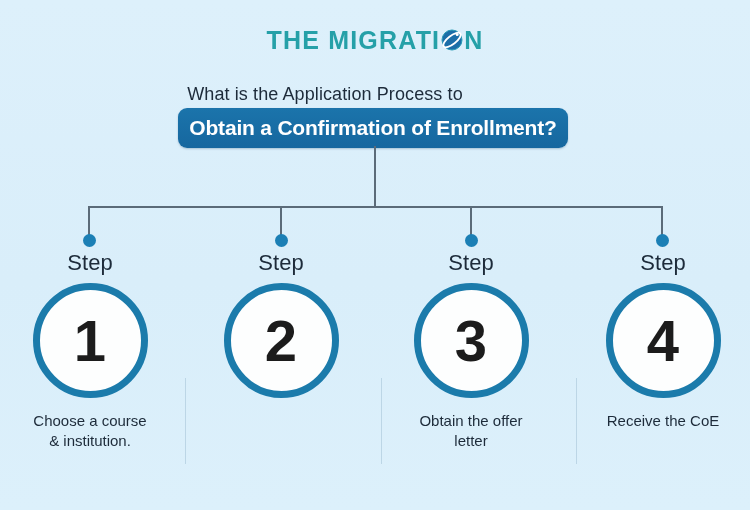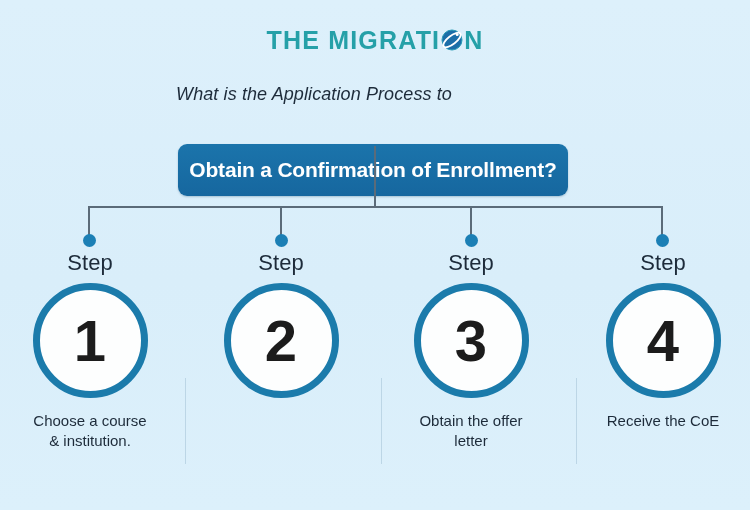--- a/index.html
+++ b/index.html
@@ -53,13 +53,12 @@
   .subtitle {
     position: absolute;
     top: 84px;
-    left: 1px;
+    left: 12px;
     width: 626px;
     text-align: center;
     font-size: 18px;
     color: #1d2b3a;
     letter-spacing: 0.1px;
-    font-style: italic;
   }
   .banner {
     position: absolute;

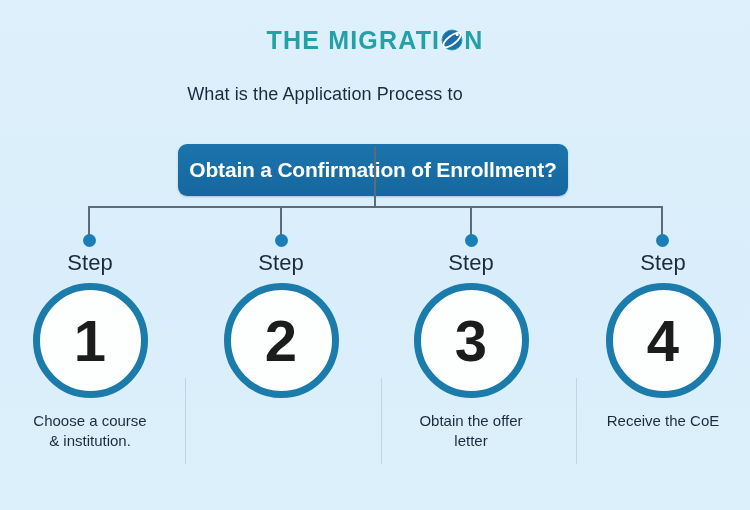--- a/index.html
+++ b/index.html
@@ -65,14 +65,13 @@
     top: 108px;
     left: 178px;
     width: 390px;
-    height: 52px;
+    height: 40px;
     background: linear-gradient(180deg, #1b74ab 0%, #16679f 100%);
     border-radius: 9px;
     box-shadow: 0 1px 2px rgba(10,60,100,0.25);
     display: flex;
     align-items: center;
     justify-content: center;
-    margin-top: 36px;
   }
   .banner-text {
     color: #ffffff;

